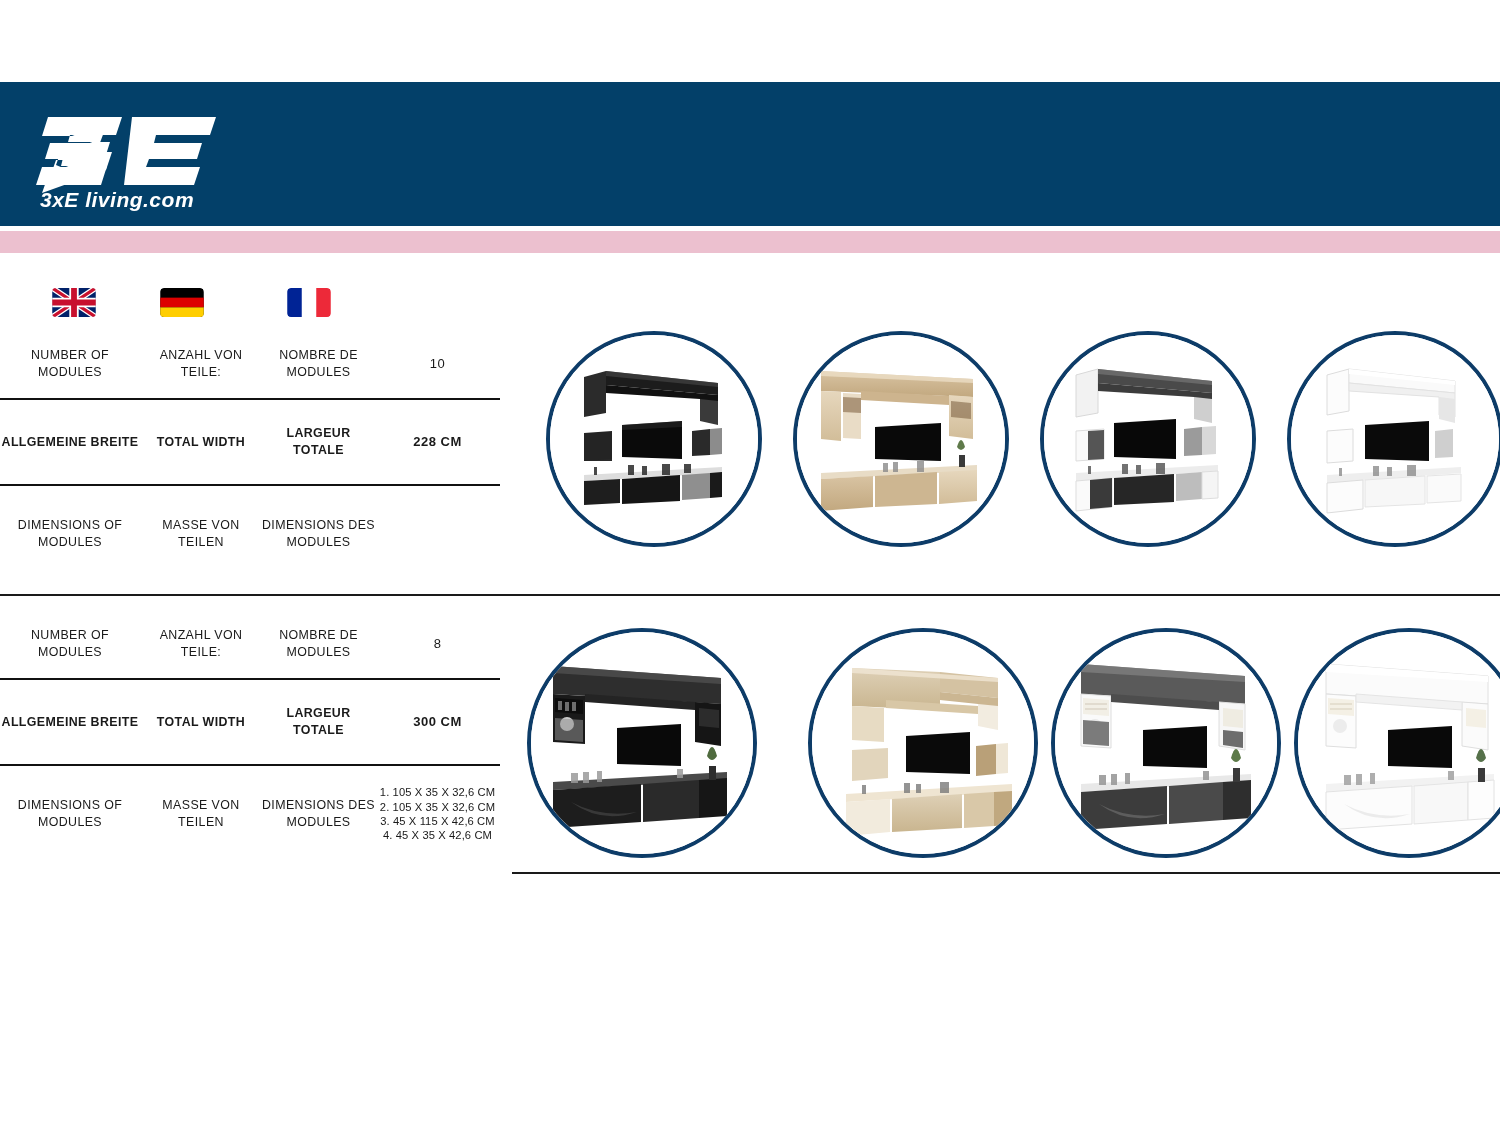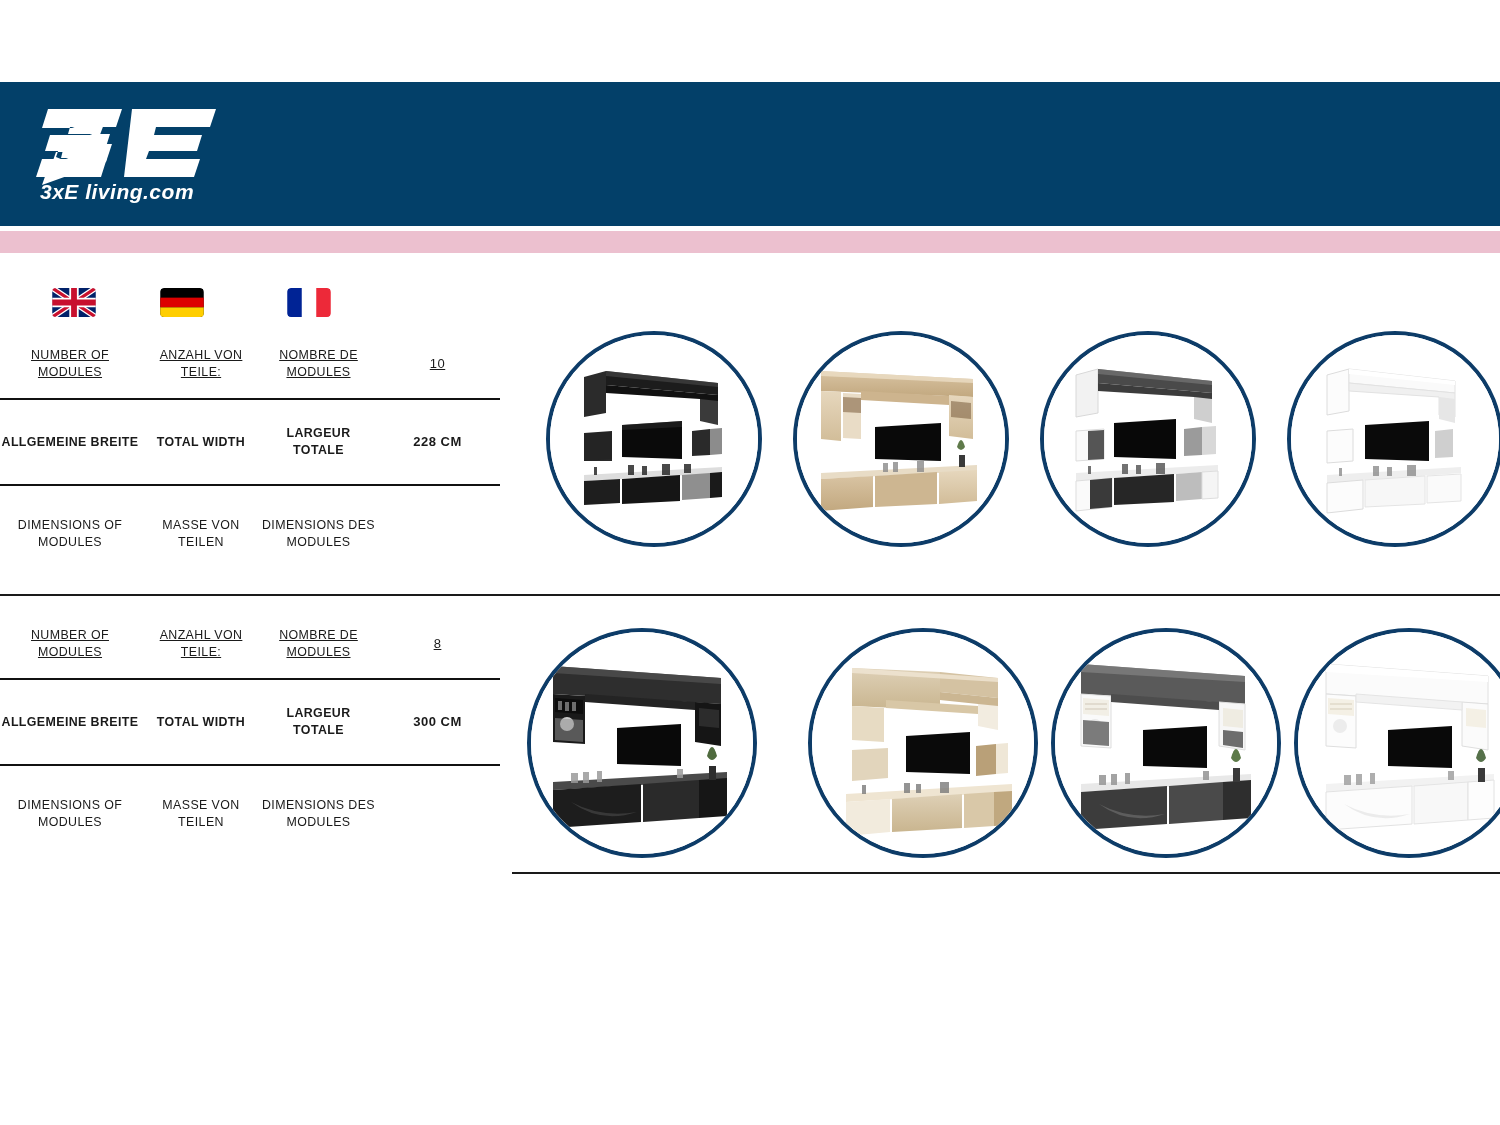--- a/index.html
+++ b/index.html
@@ -21,7 +21,7 @@
   .pink-stripe{
     position:absolute;left:0;top:231px;width:1500px;height:22px;background:#ecc0cf;
   }
-  .logo{position:absolute;left:36px;top:100px;width:190px;height:105px;}
+  .logo{position:absolute;left:36px;top:108px;width:190px;height:105px;}
   .logo svg{display:block;}
 
   

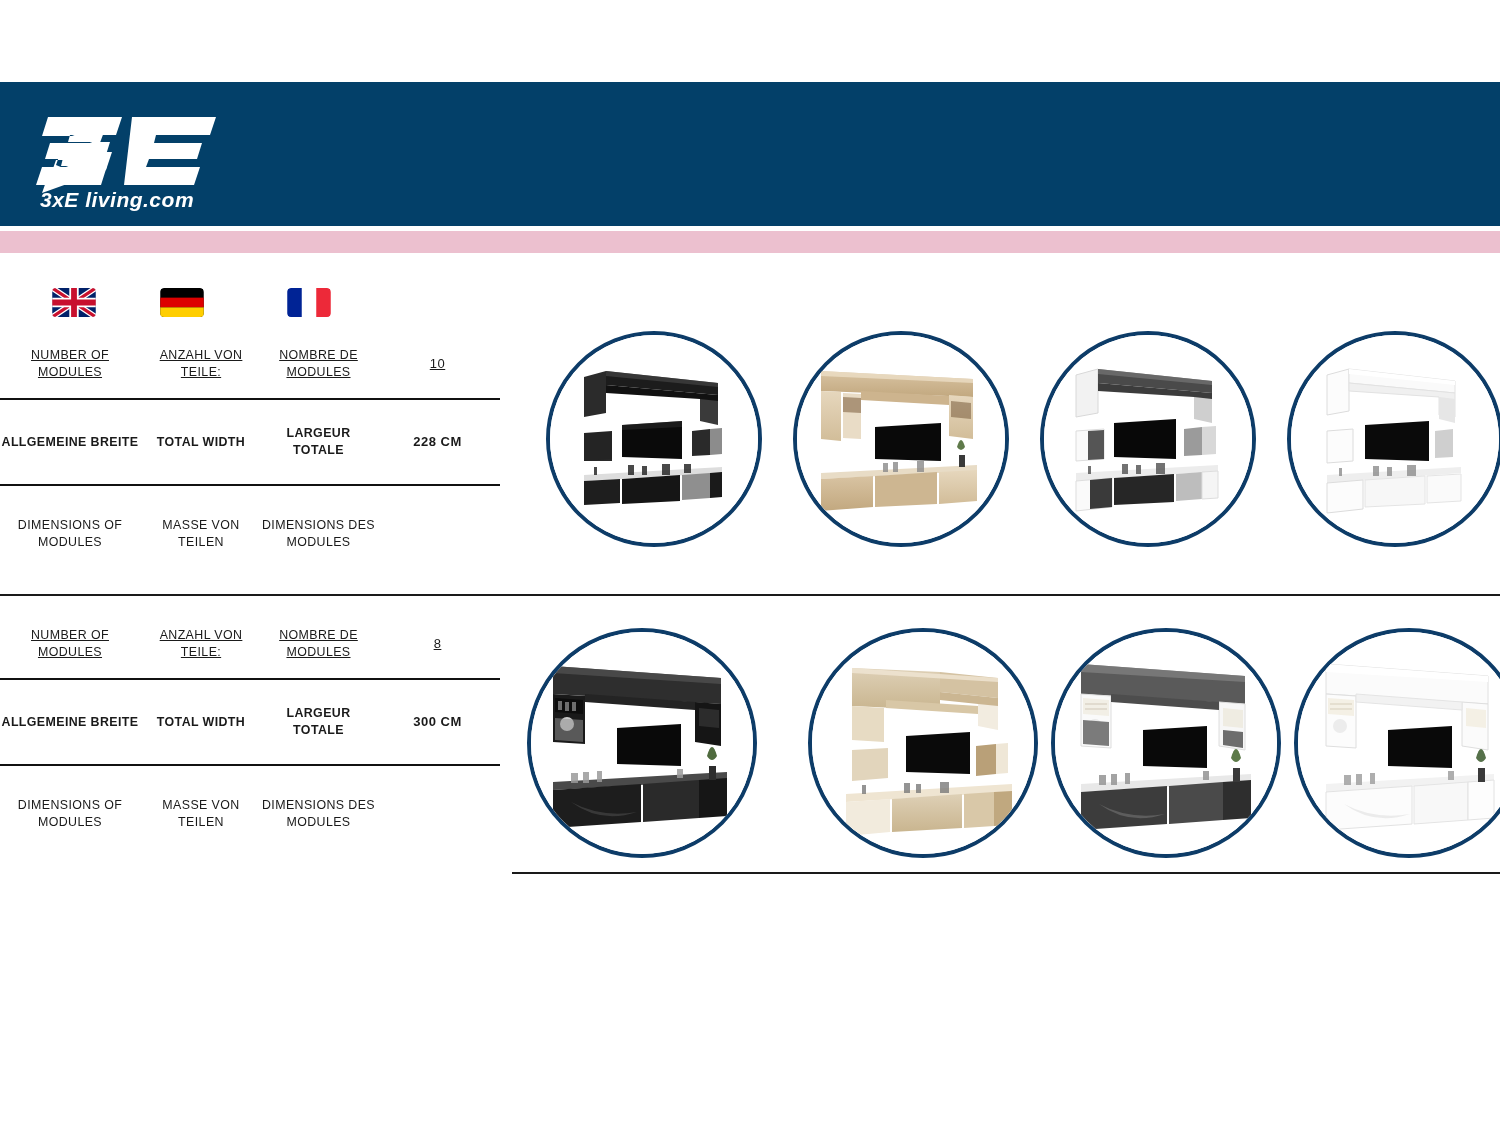--- a/index.html
+++ b/index.html
@@ -49,7 +49,7 @@
   .c-val.small{font-size:11.2px;line-height:14.4px;letter-spacing:.1px;text-align:center;}
   .c-val.small .dl{white-space:nowrap;}
 
-  .r-modules{height:68px;text-decoration:underline;}
+  .r-modules{height:68px;}
   .r-width{height:84px;font-weight:bold;}
   .r-dims{height:96px;}
 

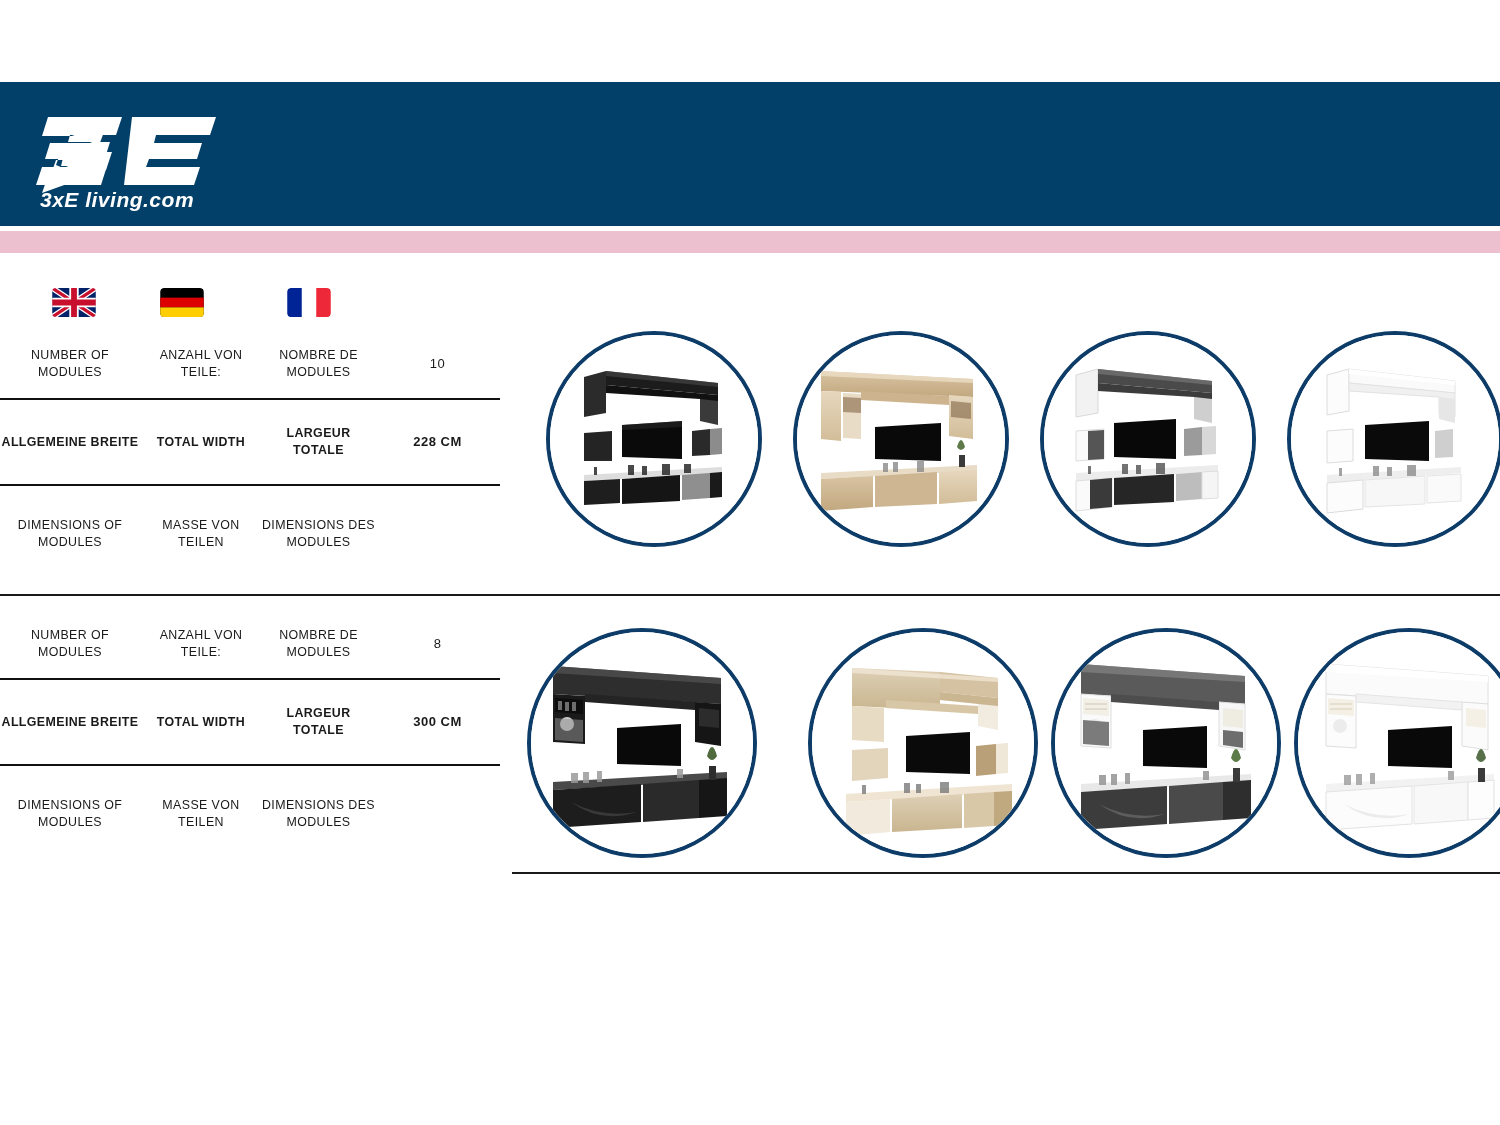--- a/index.html
+++ b/index.html
@@ -174,6 +174,12 @@
         <div class="cell c-en">DIMENSIONS OF MODULES</div>
         <div class="cell c-de">MASSE VON TEILEN</div>
         <div class="cell c-fr">DIMENSIONS DES MODULES</div>
+        <div class="cell c-val small">
+            <div class="dl">1. 105 X 35 X 32,6 CM</div>
+            <div class="dl">2.  105 X 35 X 32,6 CM</div>
+            <div class="dl">3.  45 X 115 X 42,6 CM</div>
+            <div class="dl">4. 45 X 35 X 42,6 CM</div>
+          </div>
       </div>
     </div>
   </div>

